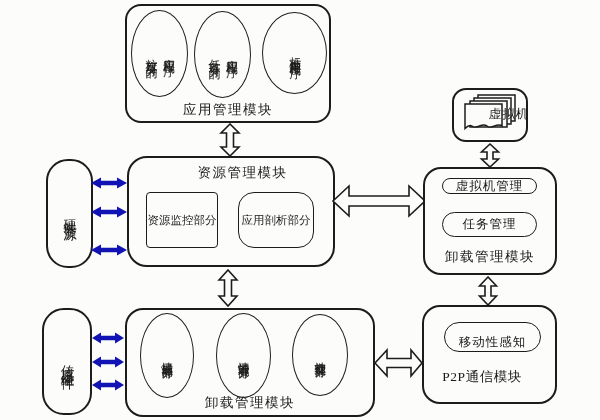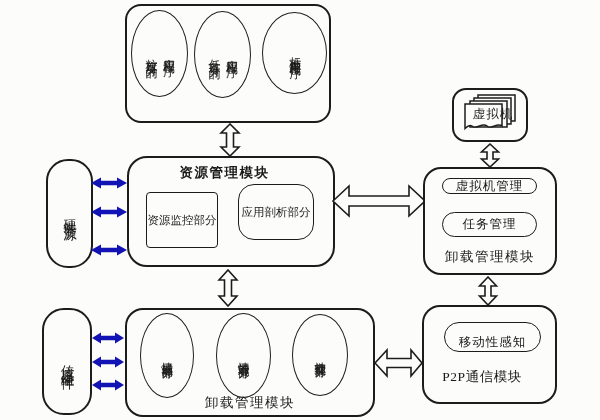--- a/index.html
+++ b/index.html
@@ -58,6 +58,7 @@
   <div class="ellipse" style="left:262px;top:12px;width:65px;height:82px;">
     <span class="vtext">标准应用程序</span>
   </div>
+  <div class="label" style="left:125px;top:101px;width:206px;">应用管理模块</div>
 
   <svg class="arrow" style="left:216px;top:123px;" width="28" height="34">
     <polygon points="14,1 5,10 10.5,10 10.5,24 5,24 14,33 23,24 17.5,24 17.5,10 23,10"></polygon>

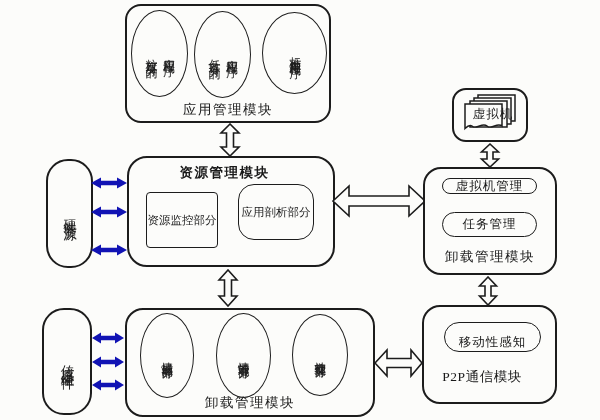--- a/index.html
+++ b/index.html
@@ -102,7 +102,7 @@
       <rect x="9" y="8" width="37" height="26"></rect>
       <path d="M4,11 H41 V33 C36,29 31,37 26,33 C21,29 16,37 11,33 C8.5,31.2 6,33.5 4,35.5 Z"></path>
     </svg>
-    <div class="label" style="left:12px;top:16px;width:54px;font-size:12.5px;letter-spacing:1px;">虚拟机</div>
+    <div class="label" style="left:12px;top:16px;width:54px;font-size:12.5px;letter-spacing:1px;padding-left:16px;">虚拟机</div>
   </div>
 
   <svg class="arrow" style="left:477px;top:142px;" width="26" height="26">

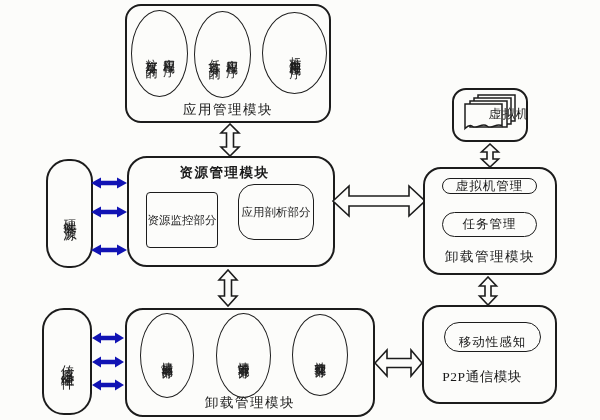--- a/index.html
+++ b/index.html
@@ -65,7 +65,7 @@
   </svg>
 
   <div class="box" style="left:127px;top:156px;width:208px;height:111px;border-radius:20px;"></div>
-  <div class="label" style="left:119px;top:164px;width:211px;font-weight:bold;">资源管理模块</div>
+  <div class="label" style="left:137px;top:164px;width:211px;">资源管理模块</div>
   <div class="pill" style="left:146px;top:192px;width:72px;height:56px;border-radius:4px;font-size:11.5px;letter-spacing:0;">
     <span>资源监控部分</span>
   </div>

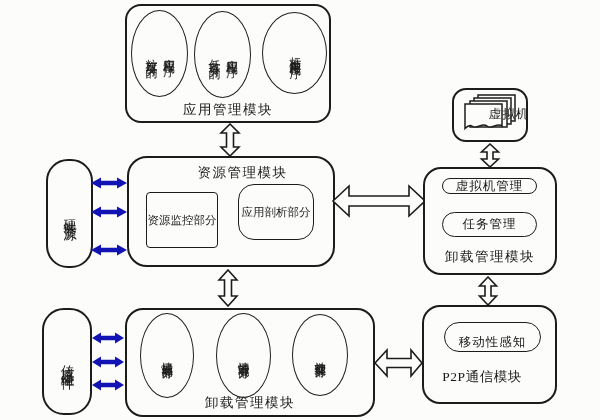--- a/index.html
+++ b/index.html
@@ -69,7 +69,7 @@
   <div class="pill" style="left:146px;top:192px;width:72px;height:56px;border-radius:4px;font-size:11.5px;letter-spacing:0;">
     <span>资源监控部分</span>
   </div>
-  <div class="pill" style="left:238px;top:184px;width:76px;height:56px;border-radius:16px;font-size:11.5px;letter-spacing:0;">
+  <div class="pill" style="left:238px;top:192px;width:76px;height:56px;border-radius:16px;font-size:11.5px;letter-spacing:0;">
     <span>应用剖析部分</span>
   </div>
 

